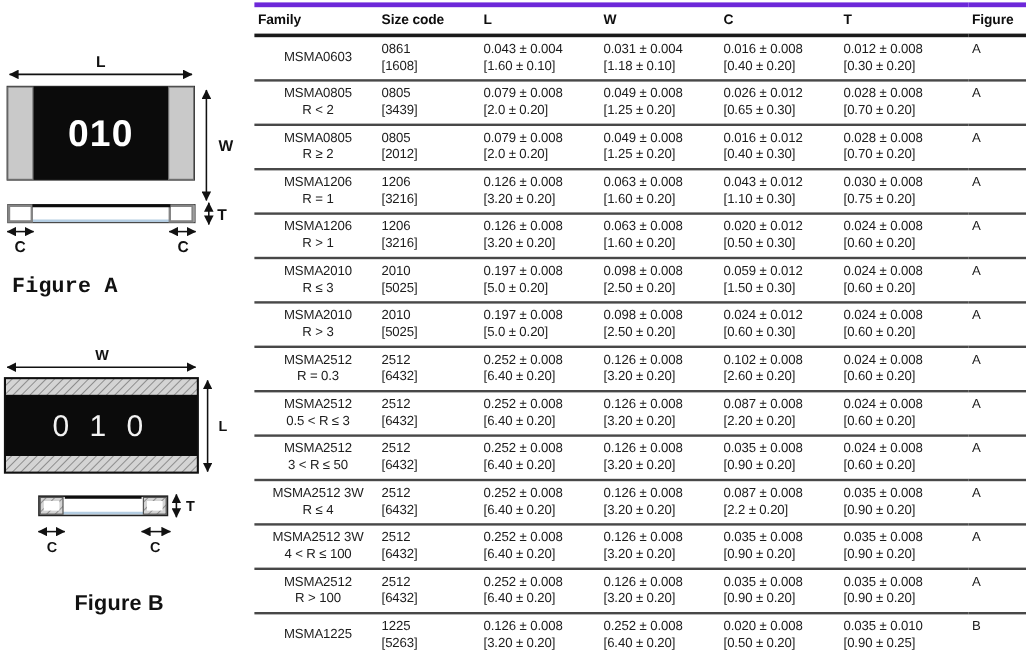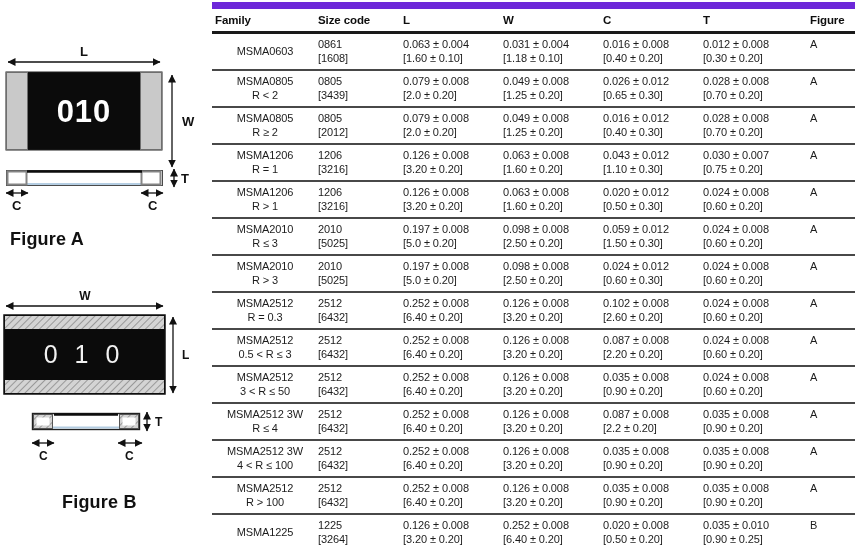--- a/index.html
+++ b/index.html
@@ -23,7 +23,7 @@
   .spec-table thead th {
     text-align:left; font-size:11.5px; font-weight:bold; color:#0e0e0e;
     padding:3px 0 3px 3px; height:16px; vertical-align:middle;
-    border-top:7px solid #6d28d9; border-bottom:3px solid #1a1a1a;
+    border-top:4px solid #6d28d9; border-bottom:3px solid #1a1a1a;
     letter-spacing:-0.1px; white-space:nowrap;
   }
   .spec-table tbody td {

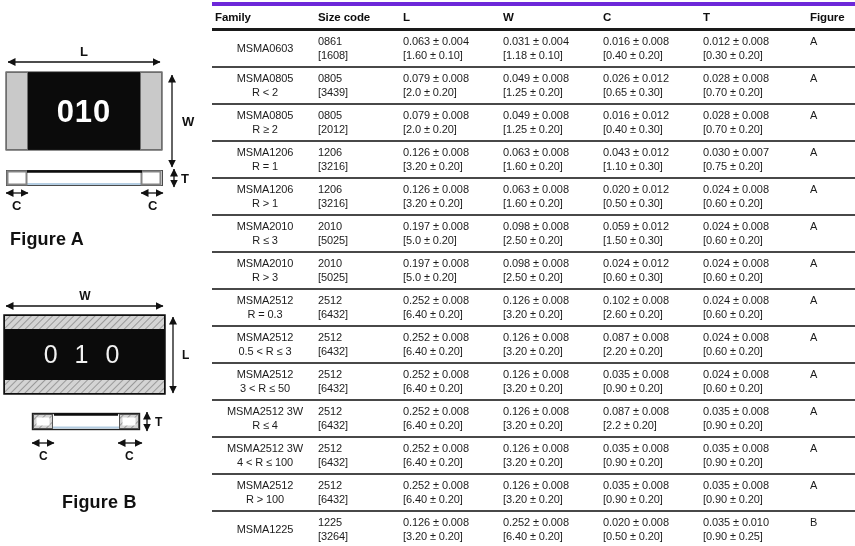--- a/index.html
+++ b/index.html
@@ -155,7 +155,7 @@
             <div>[1608]</div>
           </td>
           <td class="dim-l-cell">
-            <div>0.063 ± 0.004</div>
+            <div>0.043 ± 0.004</div>
             <div>[1.60 ± 0.10]</div>
           </td>
           <td class="dim-w-cell">

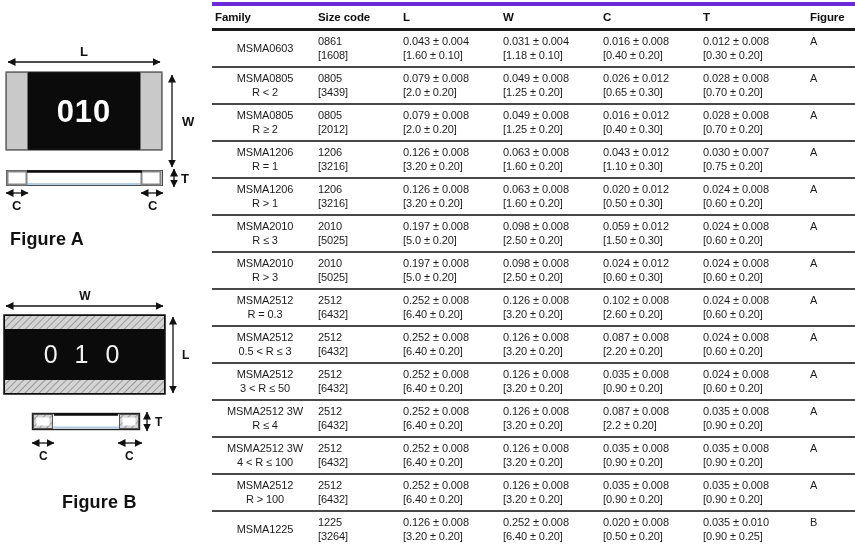--- a/index.html
+++ b/index.html
@@ -254,7 +254,7 @@
             <div>[1.10 ± 0.30]</div>
           </td>
           <td class="dim-t-cell">
-            <div>0.030 ± 0.007</div>
+            <div>0.030 ± 0.008</div>
             <div>[0.75 ± 0.20]</div>
           </td>
           <td class="figure-ref-cell">

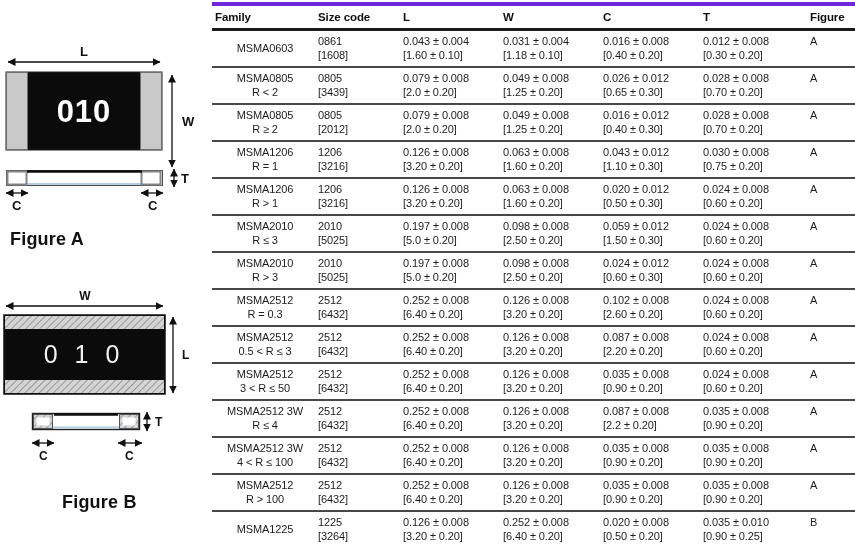--- a/index.html
+++ b/index.html
@@ -11,7 +11,7 @@
   #figA-svg { top:20px; }
   #figB-svg { top:290px; }
   .fig-label { position:absolute; font-size:18px; font-weight:bold; color:#111; letter-spacing:0.2px; }
-  #figA-label { left:10px; top:229px; }
+  #figA-label { left:10px; top:229px;font-family:Liberation Mono, monospace; }
   #figB-label { left:62px; top:492px; }
   .dim-text { font-weight:bold; font-size:13px; fill:#111; }
   .dim-text-b { font-weight:bold; font-size:12px; fill:#111; }

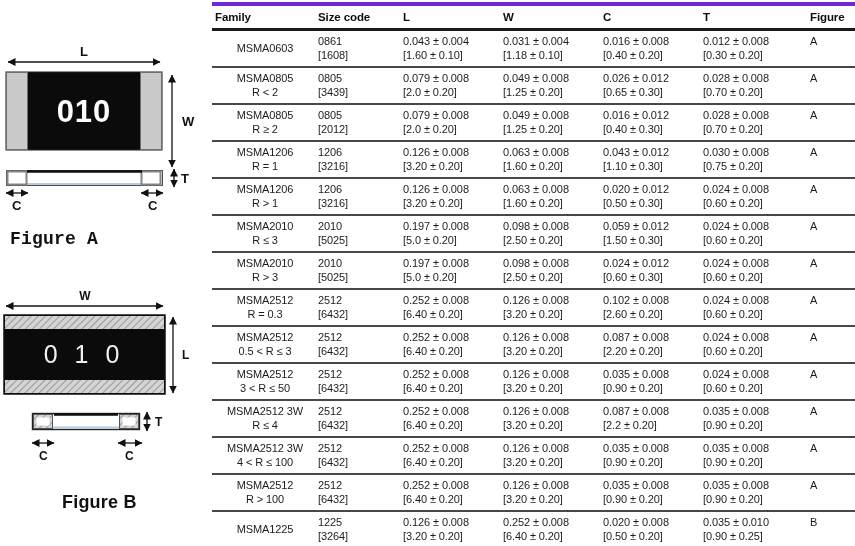--- a/index.html
+++ b/index.html
@@ -528,7 +528,7 @@
           </td>
           <td class="size-code-cell">
             <div>1225</div>
-            <div>[3264]</div>
+            <div>[5263]</div>
           </td>
           <td class="dim-l-cell">
             <div>0.126 ± 0.008</div>

